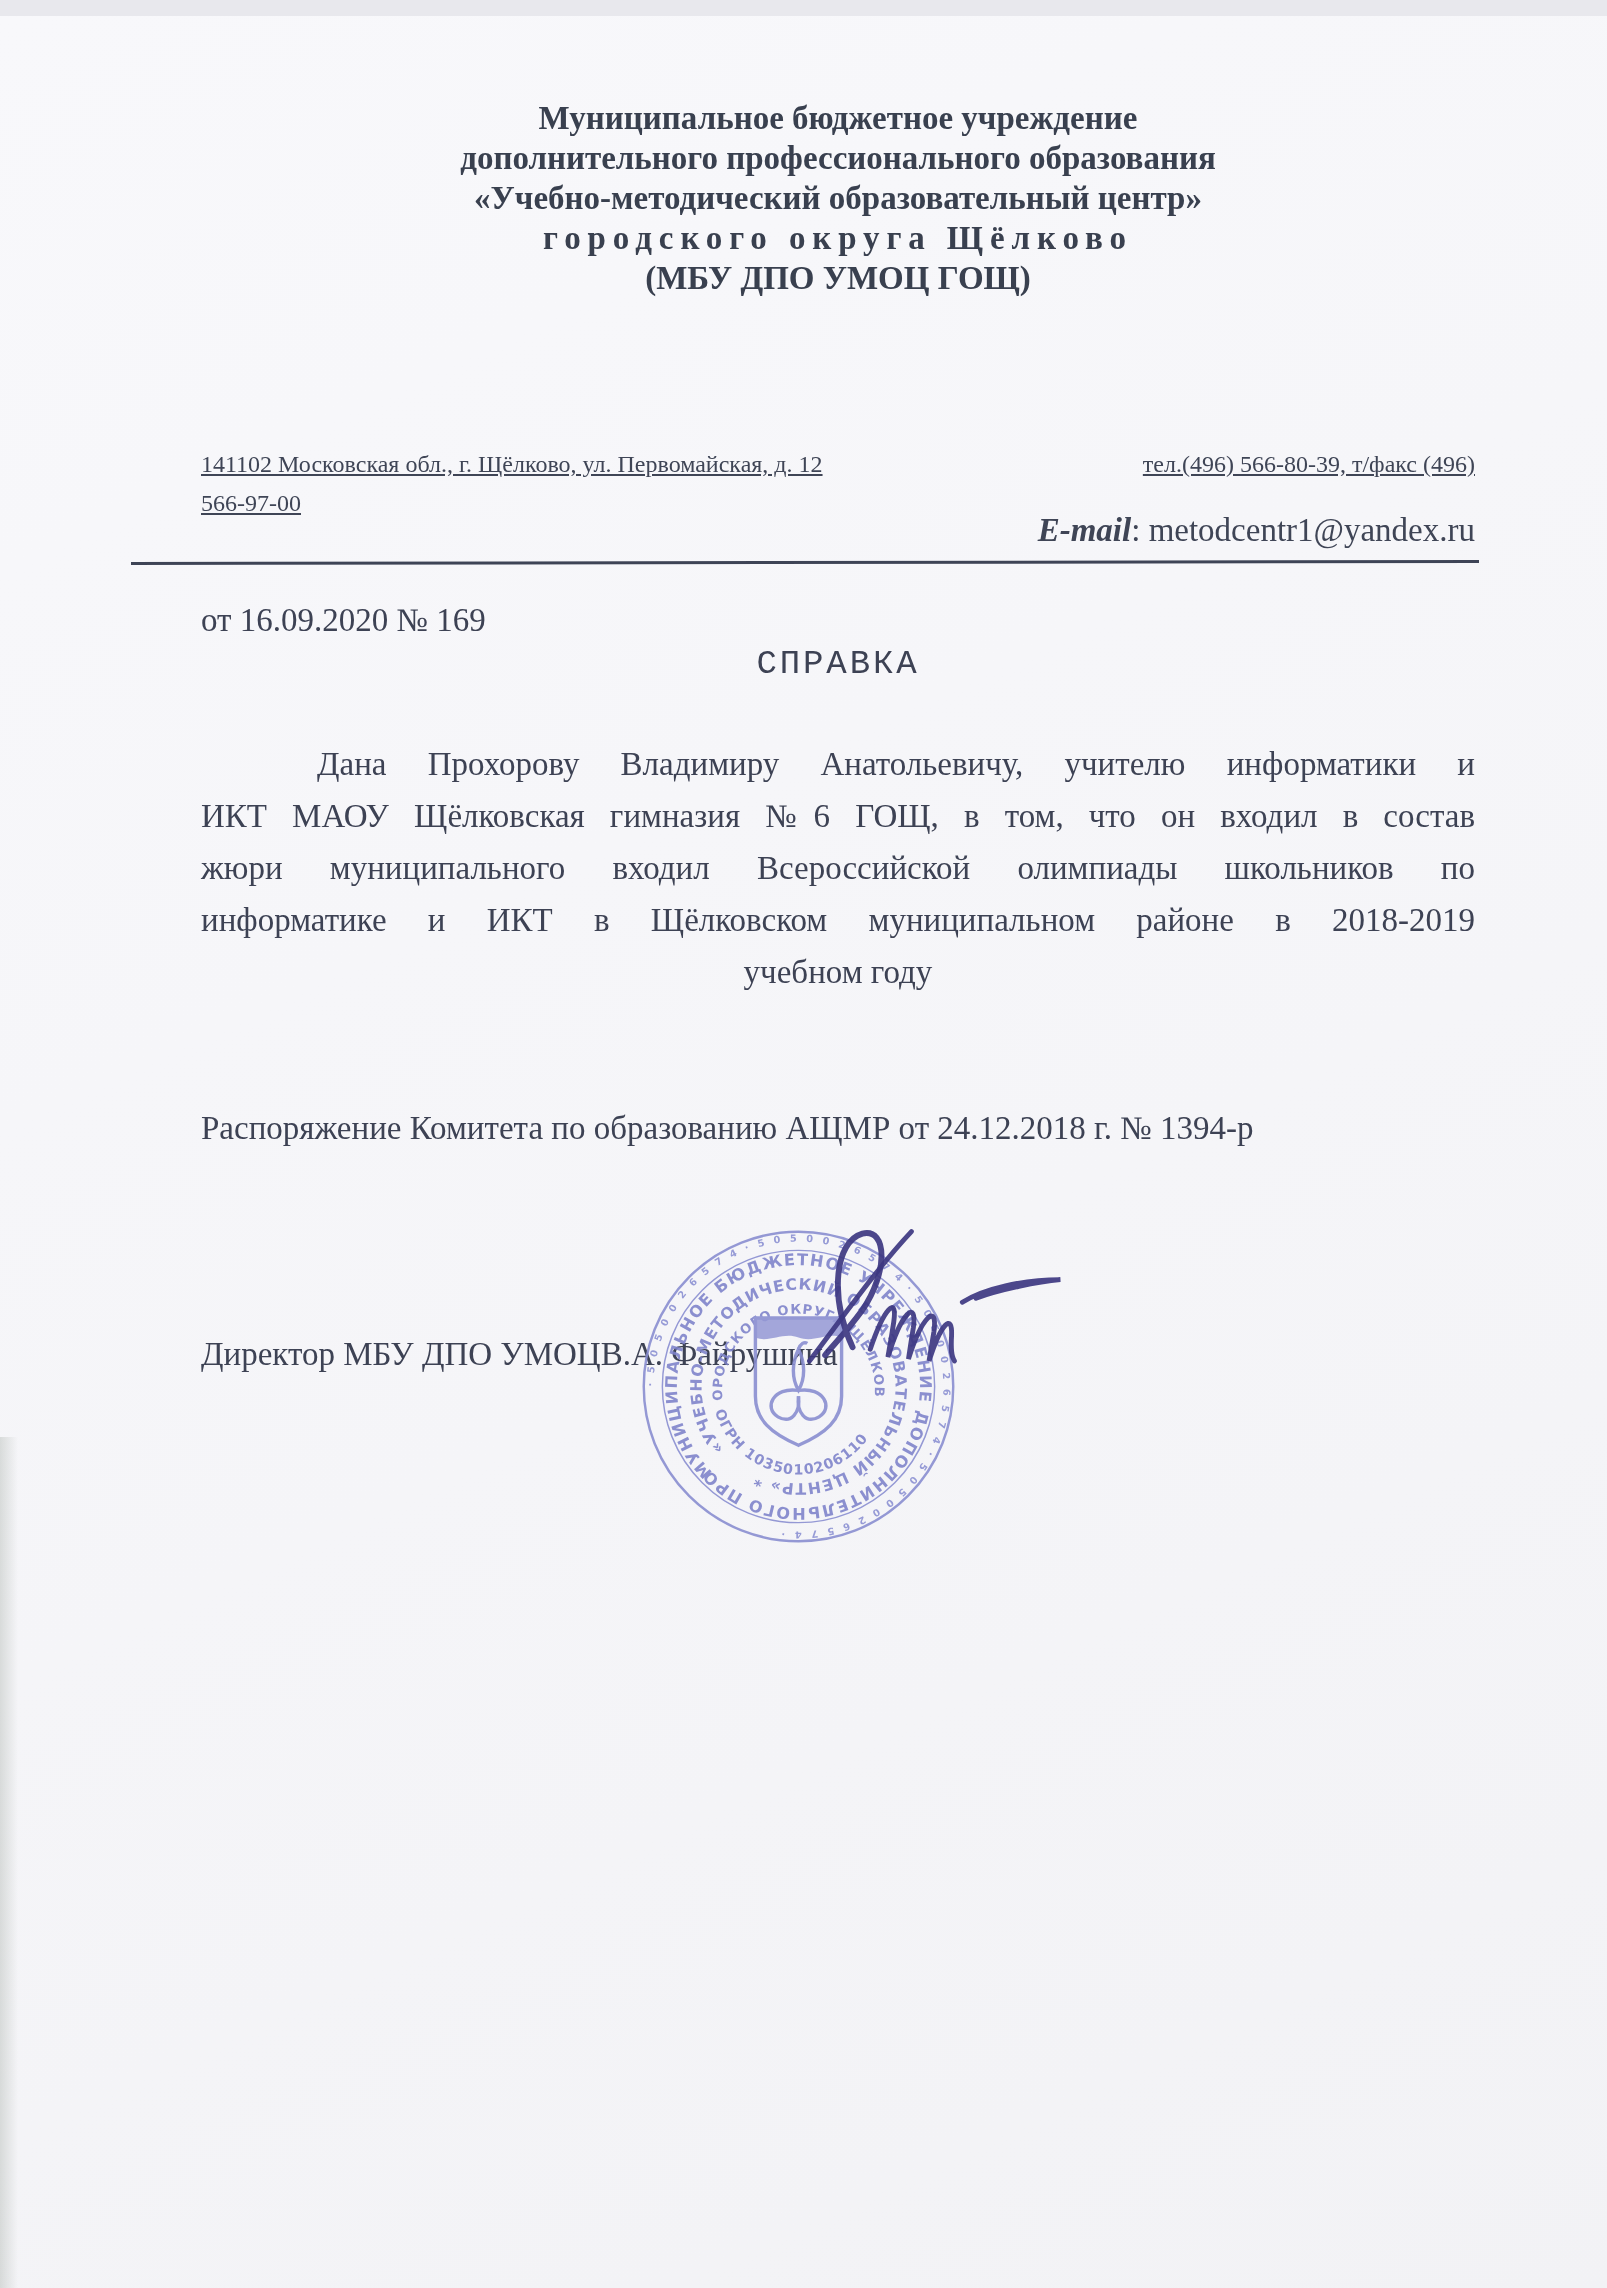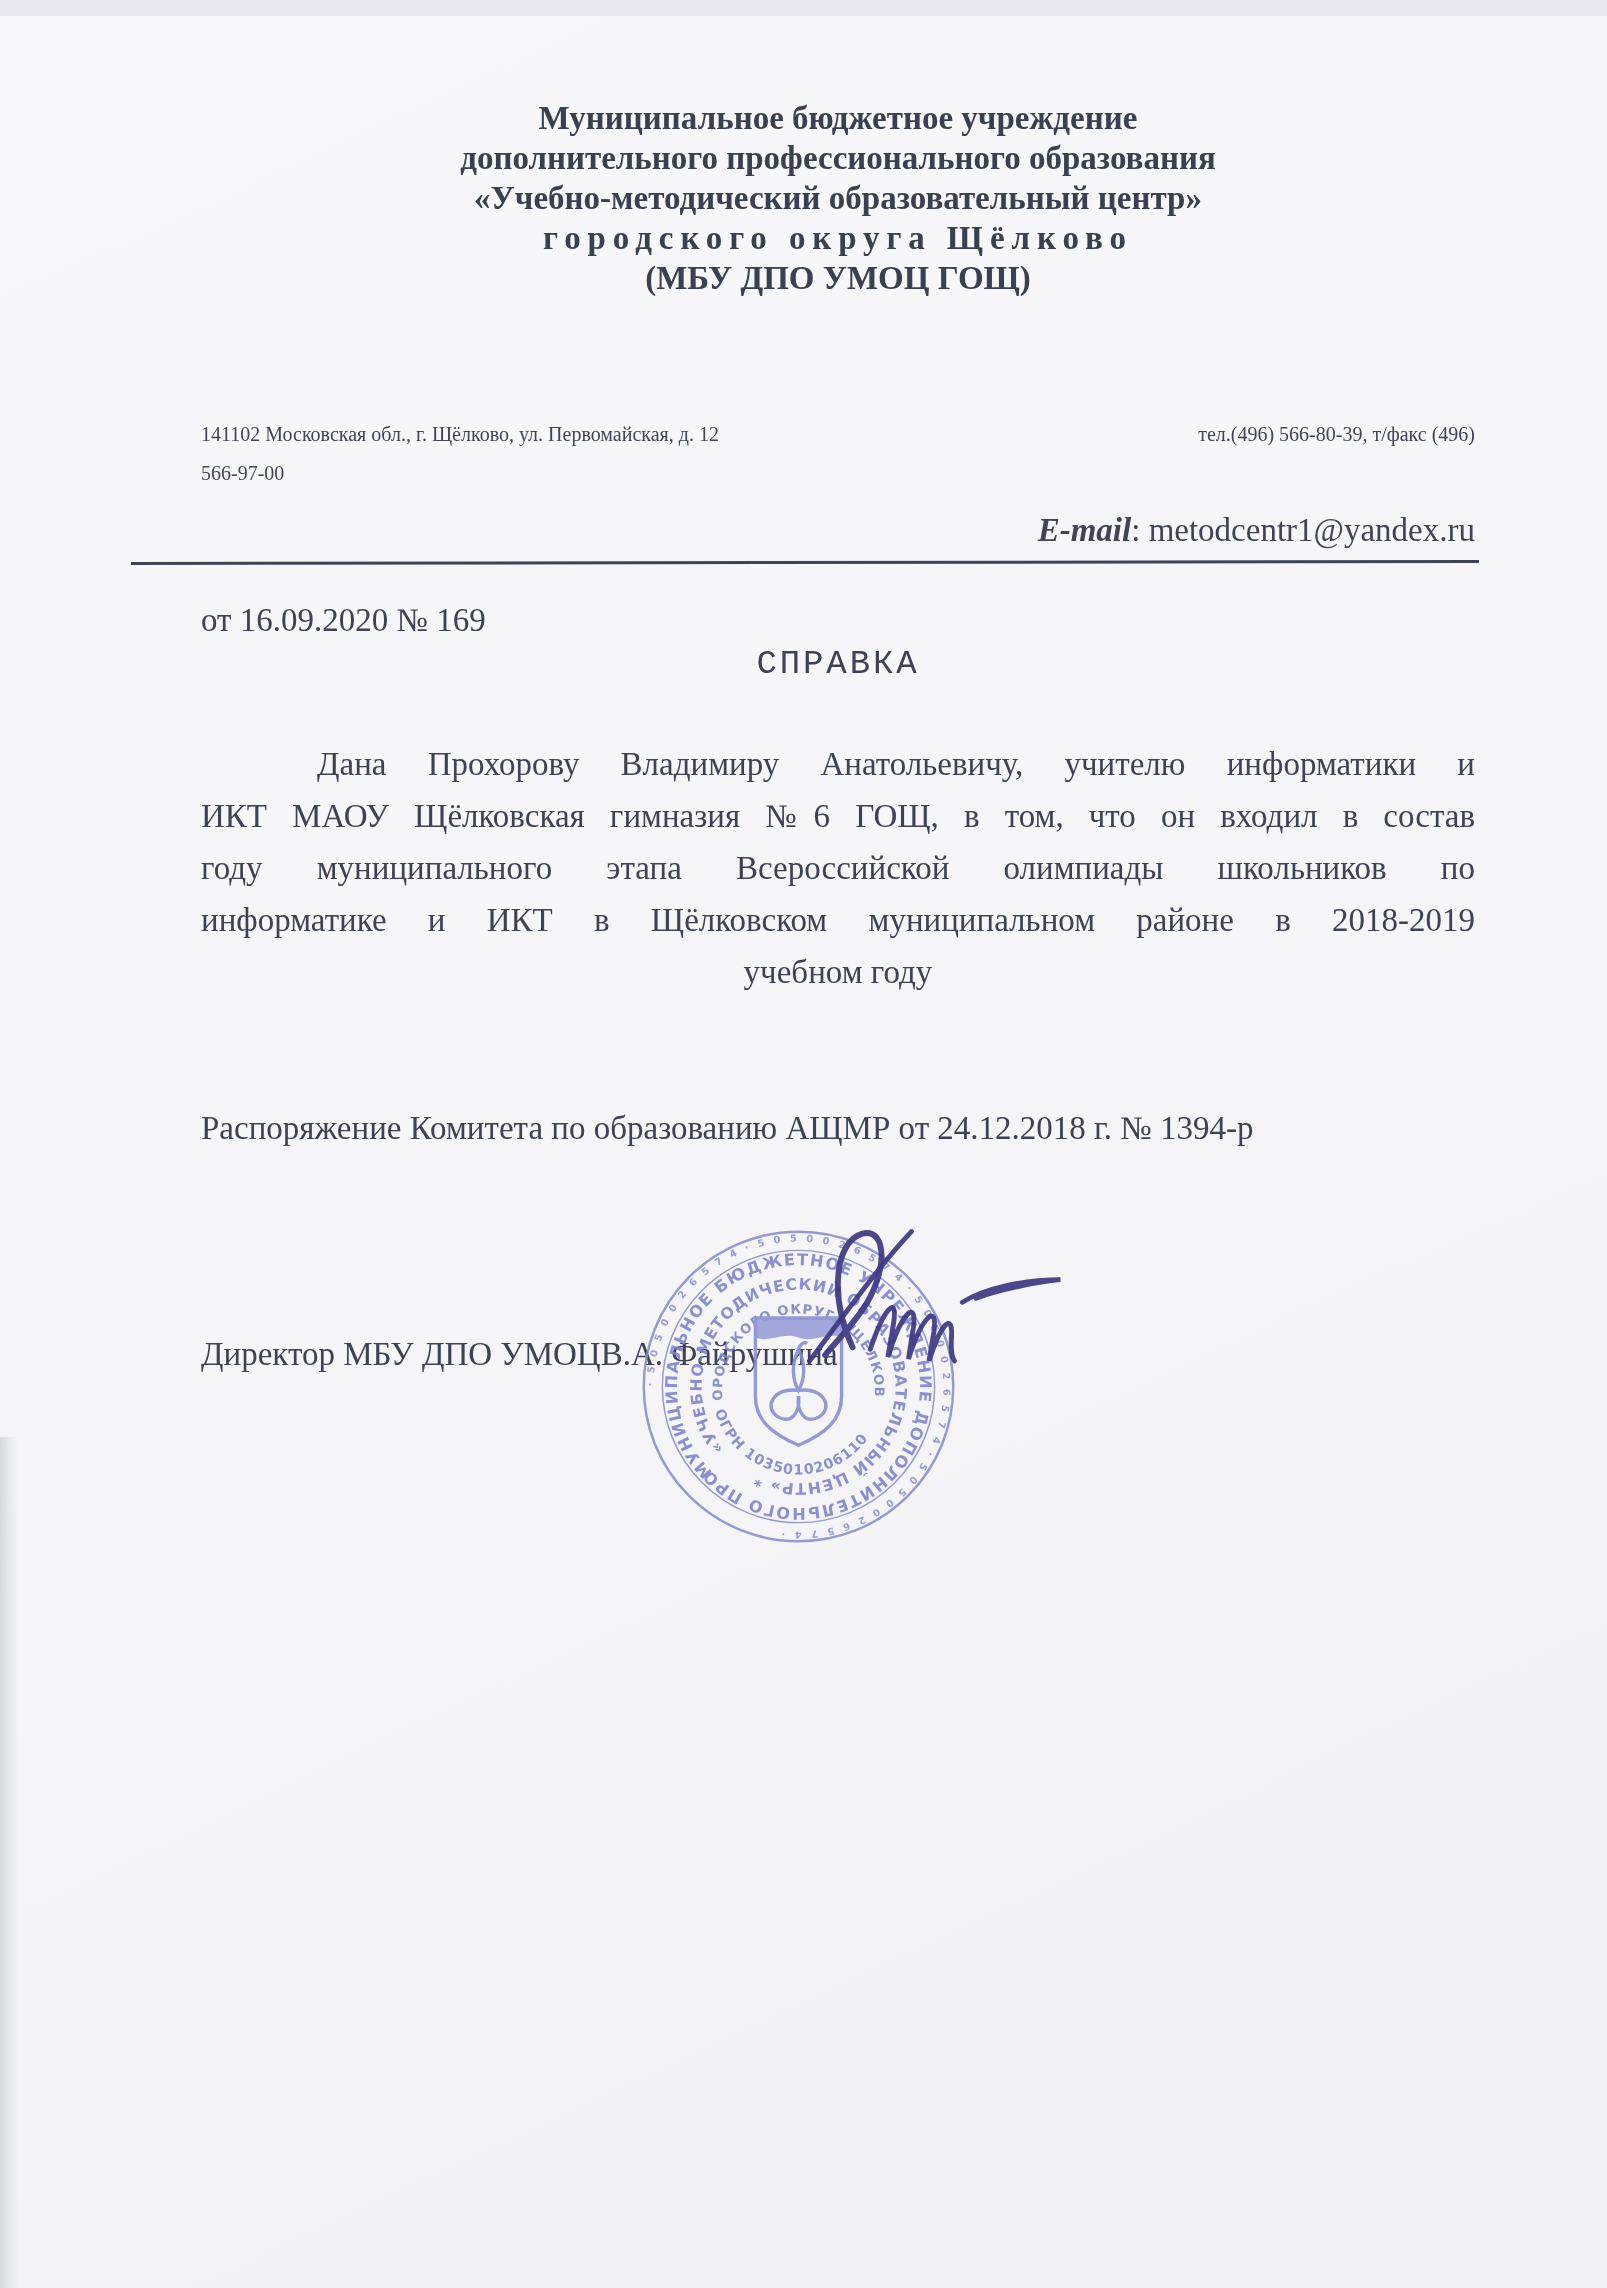--- a/index.html
+++ b/index.html
@@ -23,7 +23,7 @@
   .org-header .hl.spaced{letter-spacing:6.9px;}
 
   
-  .contact{top:399px;font-size:20px;color:#3f4556;}
+  .contact{top:429px;font-size:24px;color:#3f4556;text-decoration:underline;}
   .contact-row1{display:flex;justify-content:space-between;line-height:39px;}
   .contact-row2{line-height:39px;}
   .email-line{position:absolute;left:201px;top:496px;width:1274px;

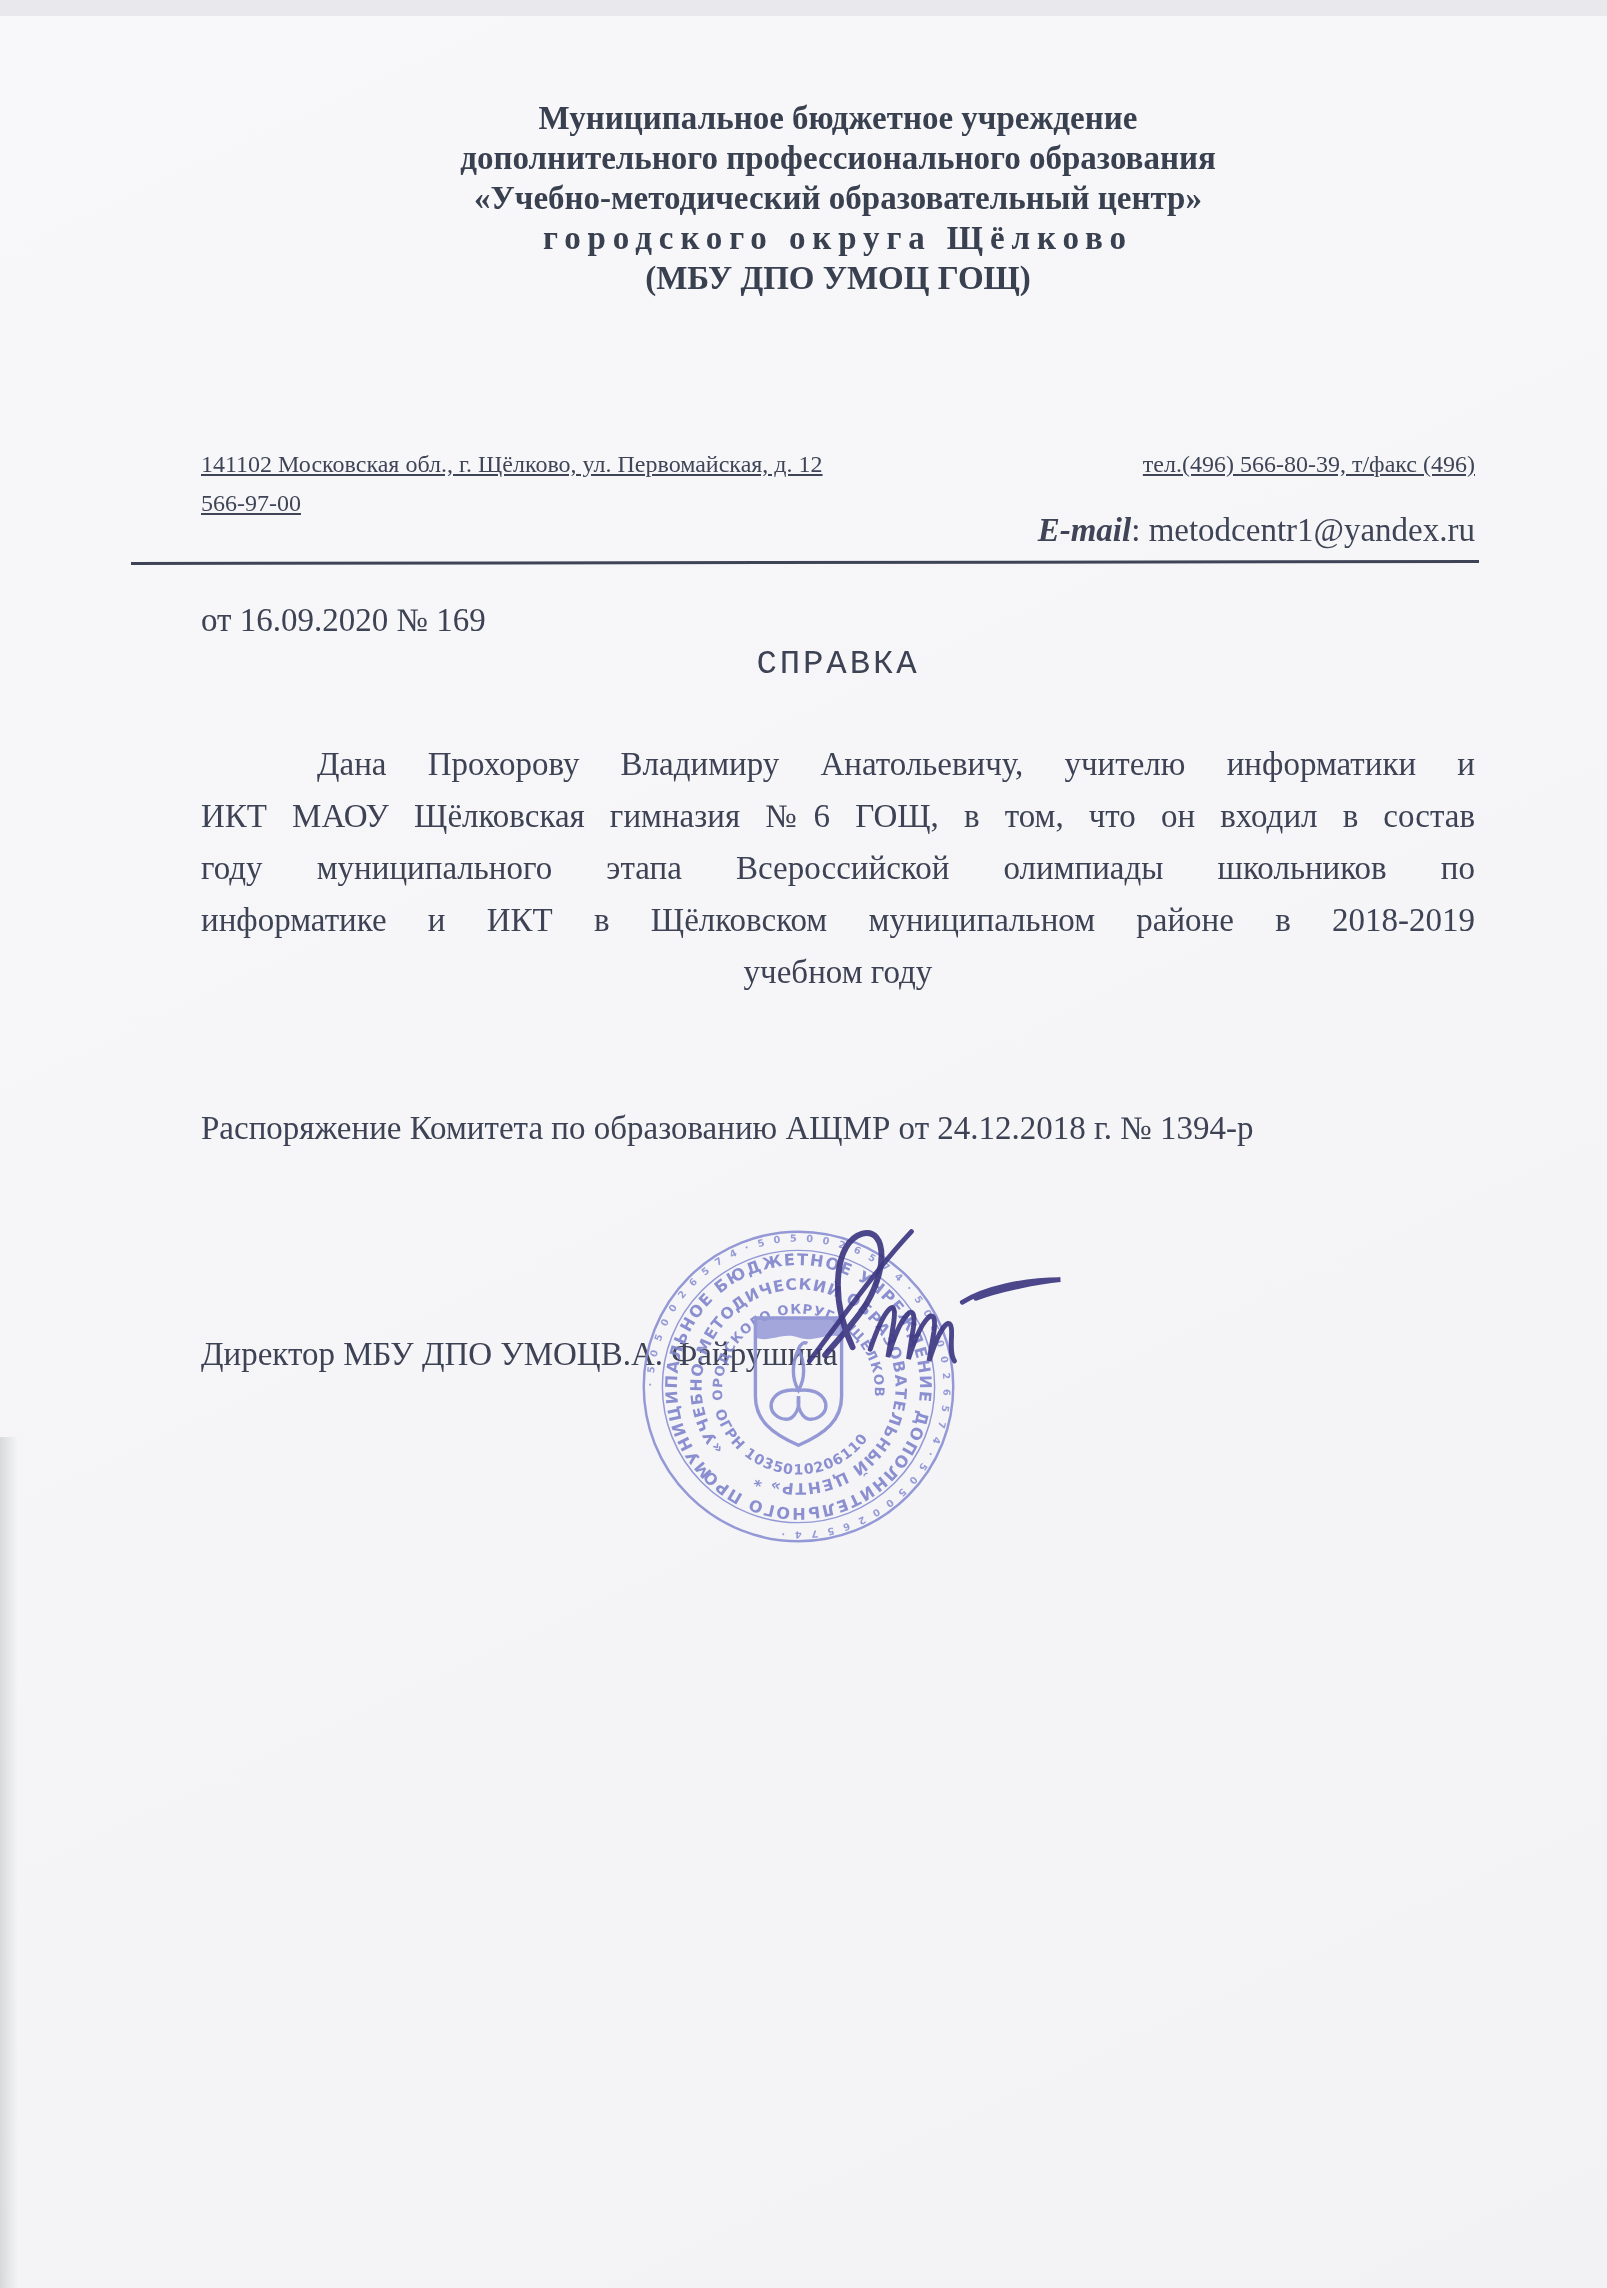--- a/index.html
+++ b/index.html
@@ -95,7 +95,7 @@
   <div class="column body-par" style="position:absolute;">
     <div class="ln jl indent">Дана Прохорову Владимиру Анатольевичу, учителю информатики и</div>
     <div class="ln jl">ИКТ МАОУ Щёлковская гимназия №6 ГОЩ, в том, что он входил в состав</div>
-    <div class="ln jl">году муниципального этапа Всероссийской олимпиады школьников по</div>
+    <div class="ln jl">жюри муниципального входил Всероссийской олимпиады школьников по</div>
     <div class="ln jl">информатике и ИКТ в Щёлковском муниципальном районе в 2018-2019</div>
     <div class="ln">учебном году</div>
   </div>

